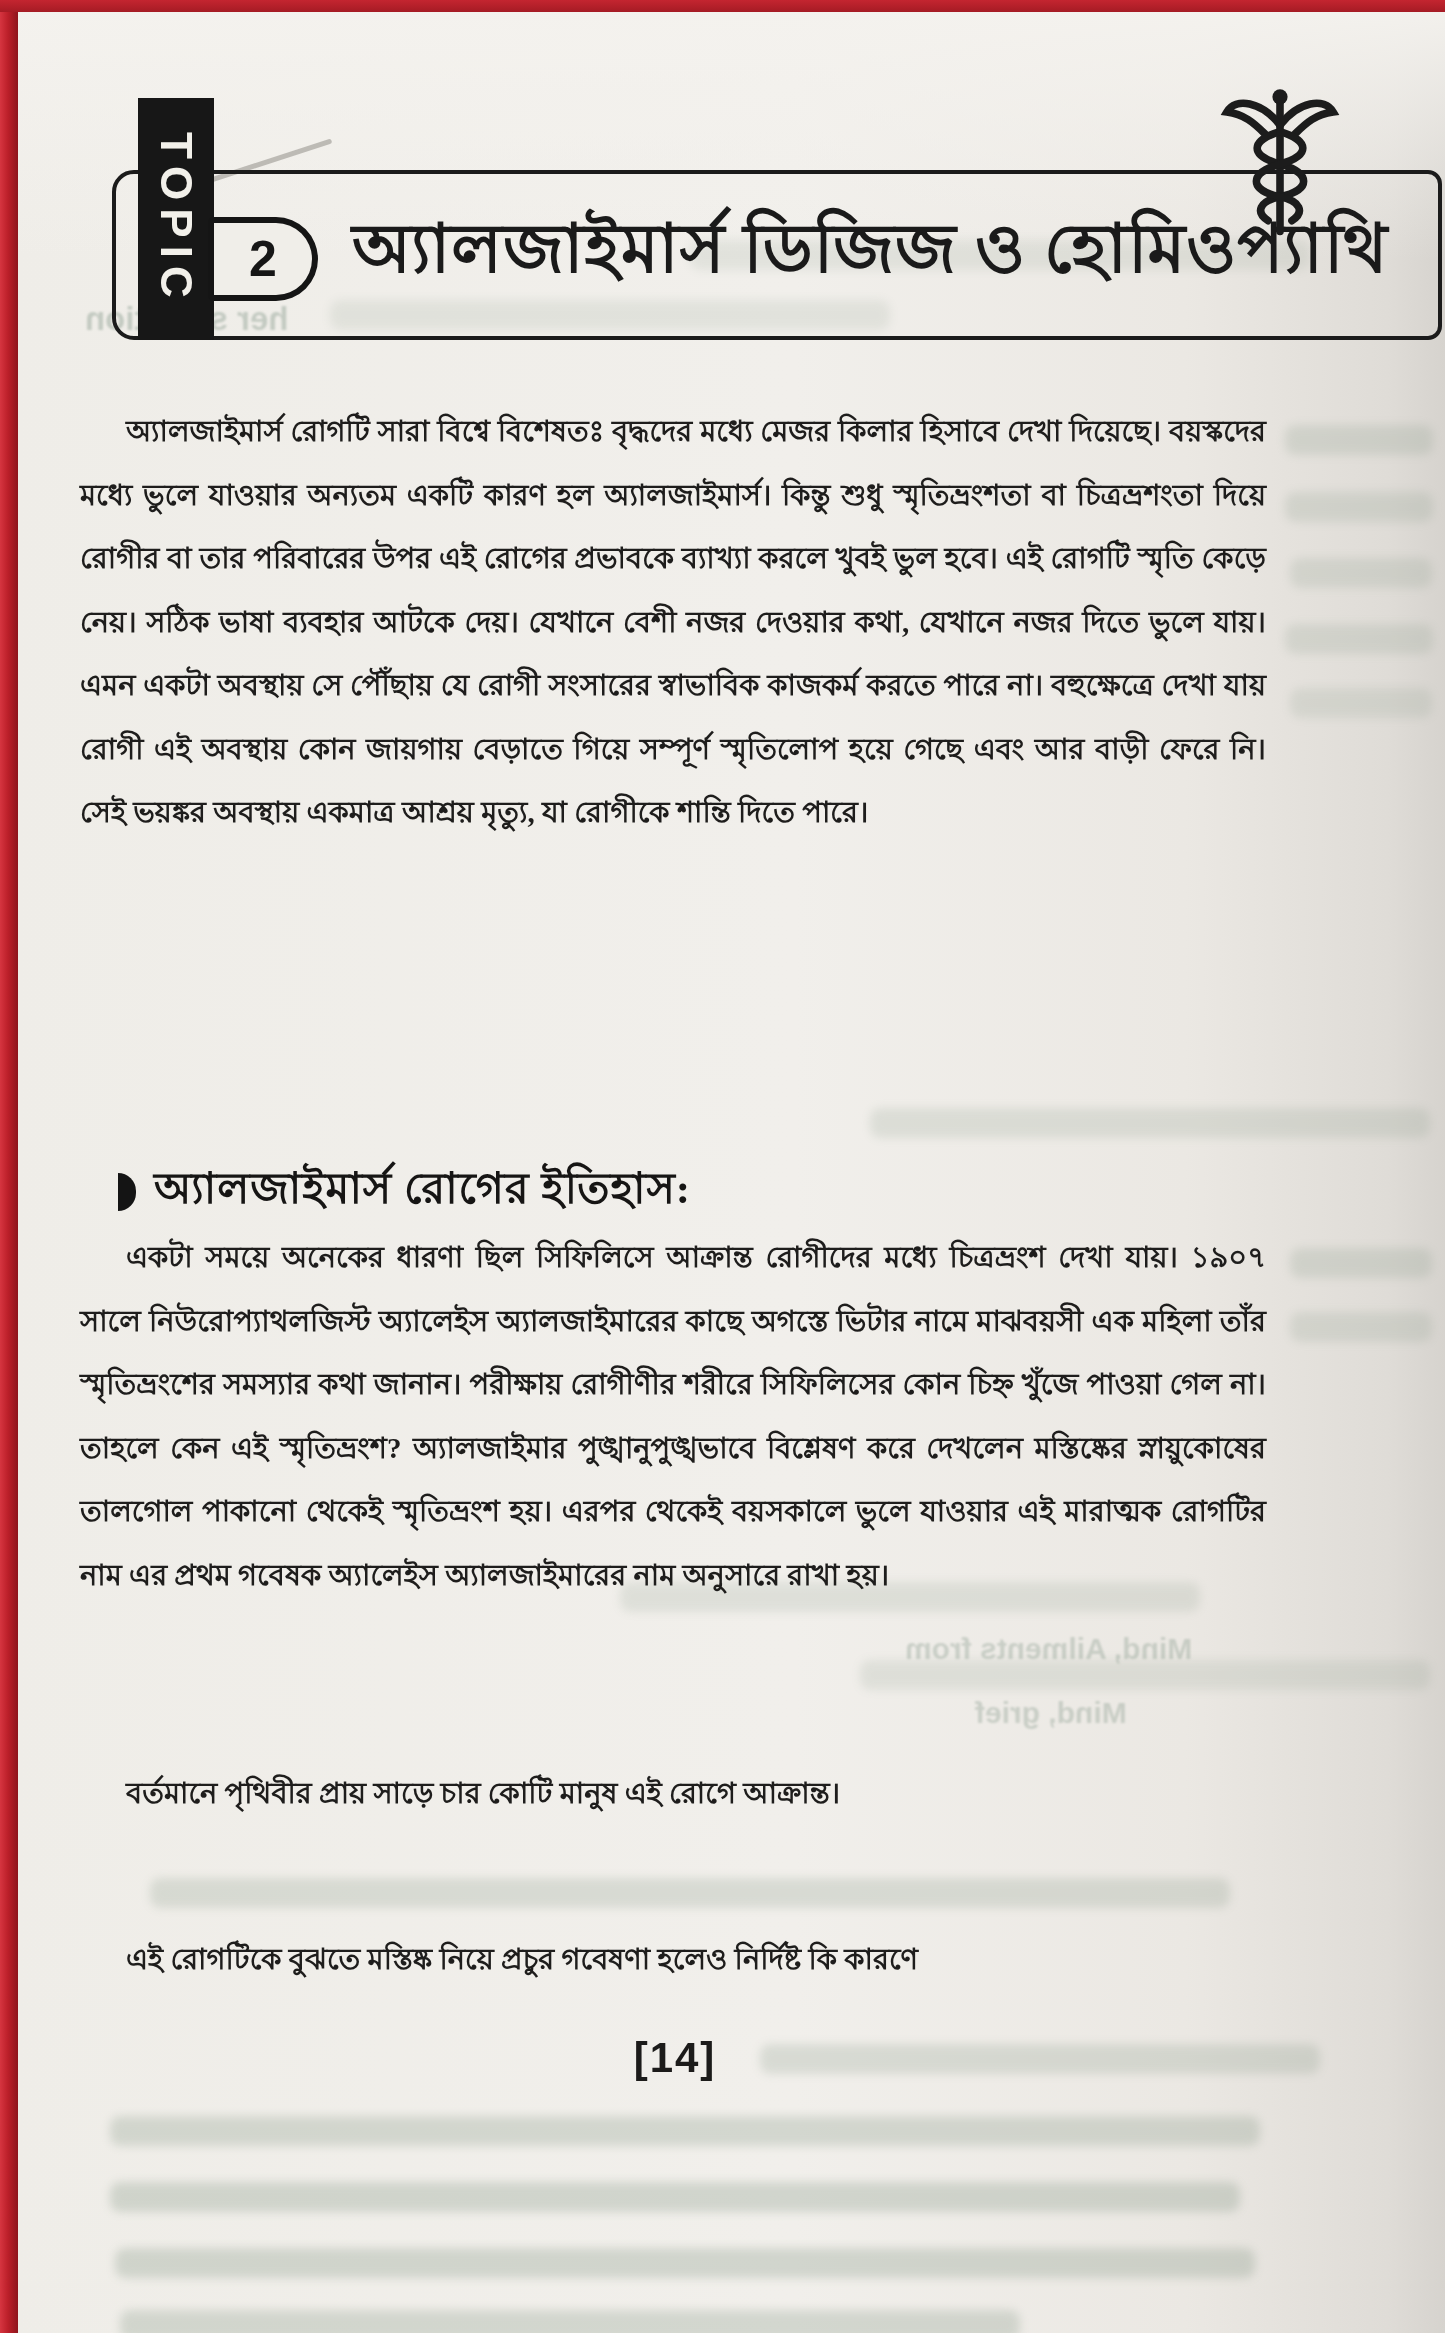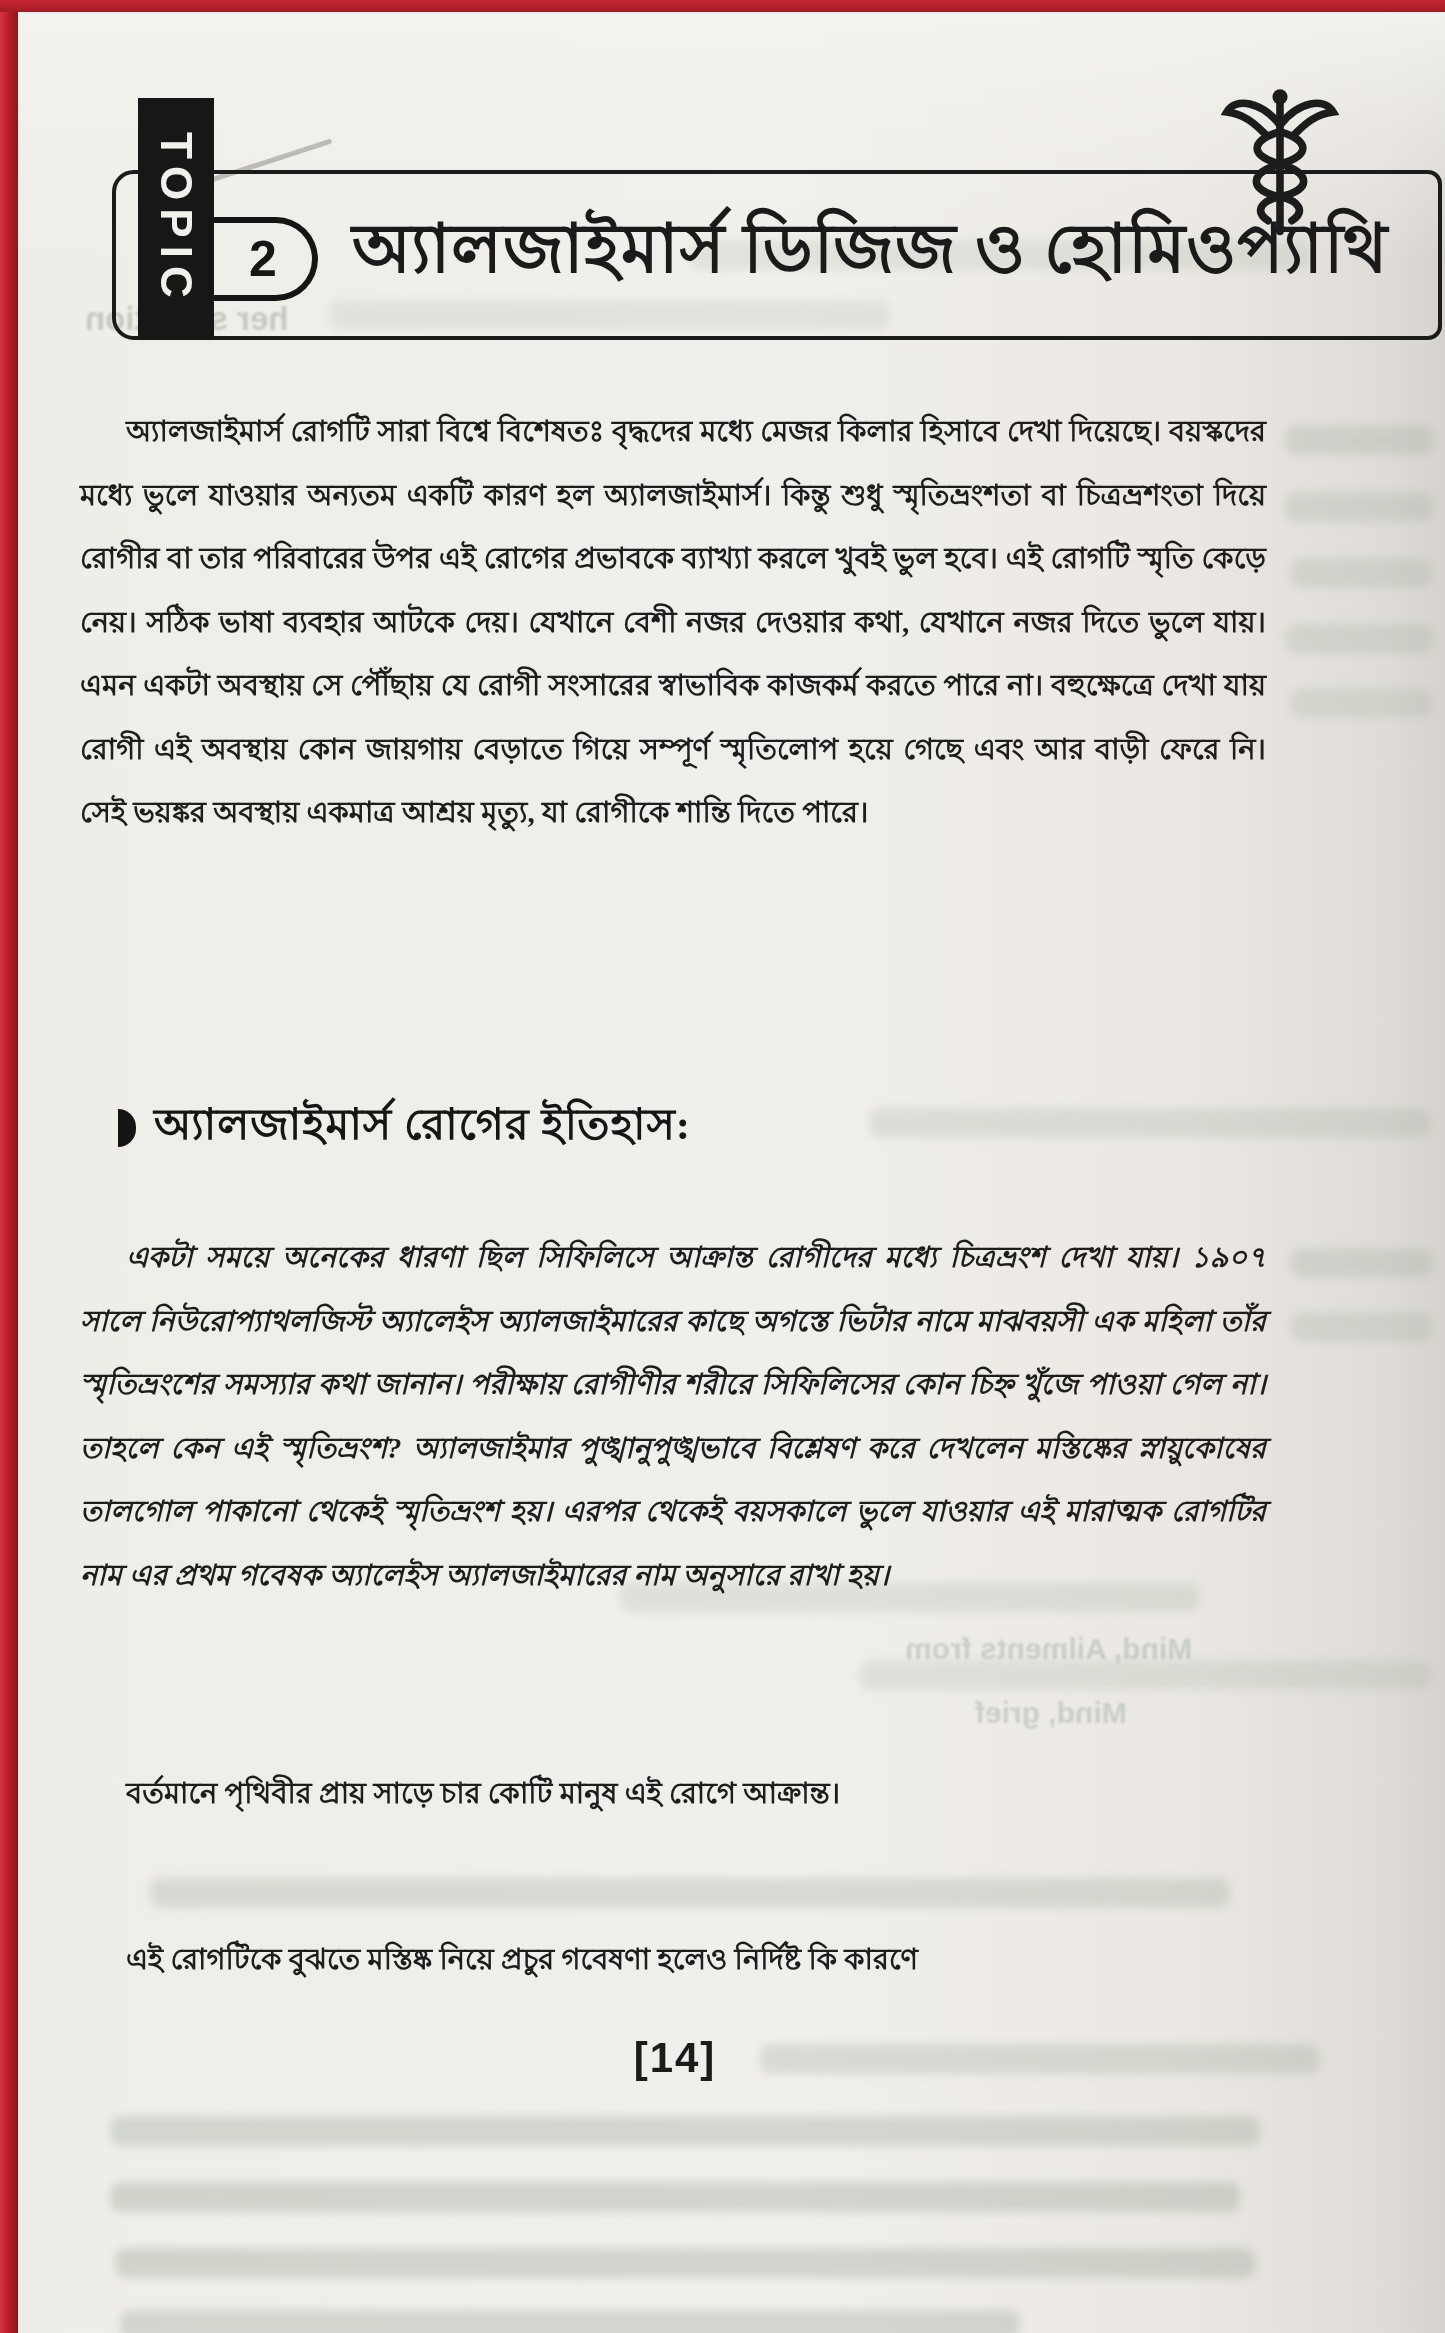--- a/index.html
+++ b/index.html
@@ -42,7 +42,7 @@
   .p4 { top:1928px; }
 
   .section-heading { position:absolute; left:84px; display:flex; align-items:center; gap:18px; }
-  .h1 { top:1092px;padding-left:34px; }
+  .h1 { top:1156px;padding-left:34px; }
   .h2 { top:1852px; }
   .half-disc { width:18px; height:38px; background:#141414; border-radius:0 22px 22px 0; flex:0 0 auto; }
   .section-heading b { font-size:43px; font-weight:800; color:#161514; letter-spacing:1px; white-space:nowrap; }

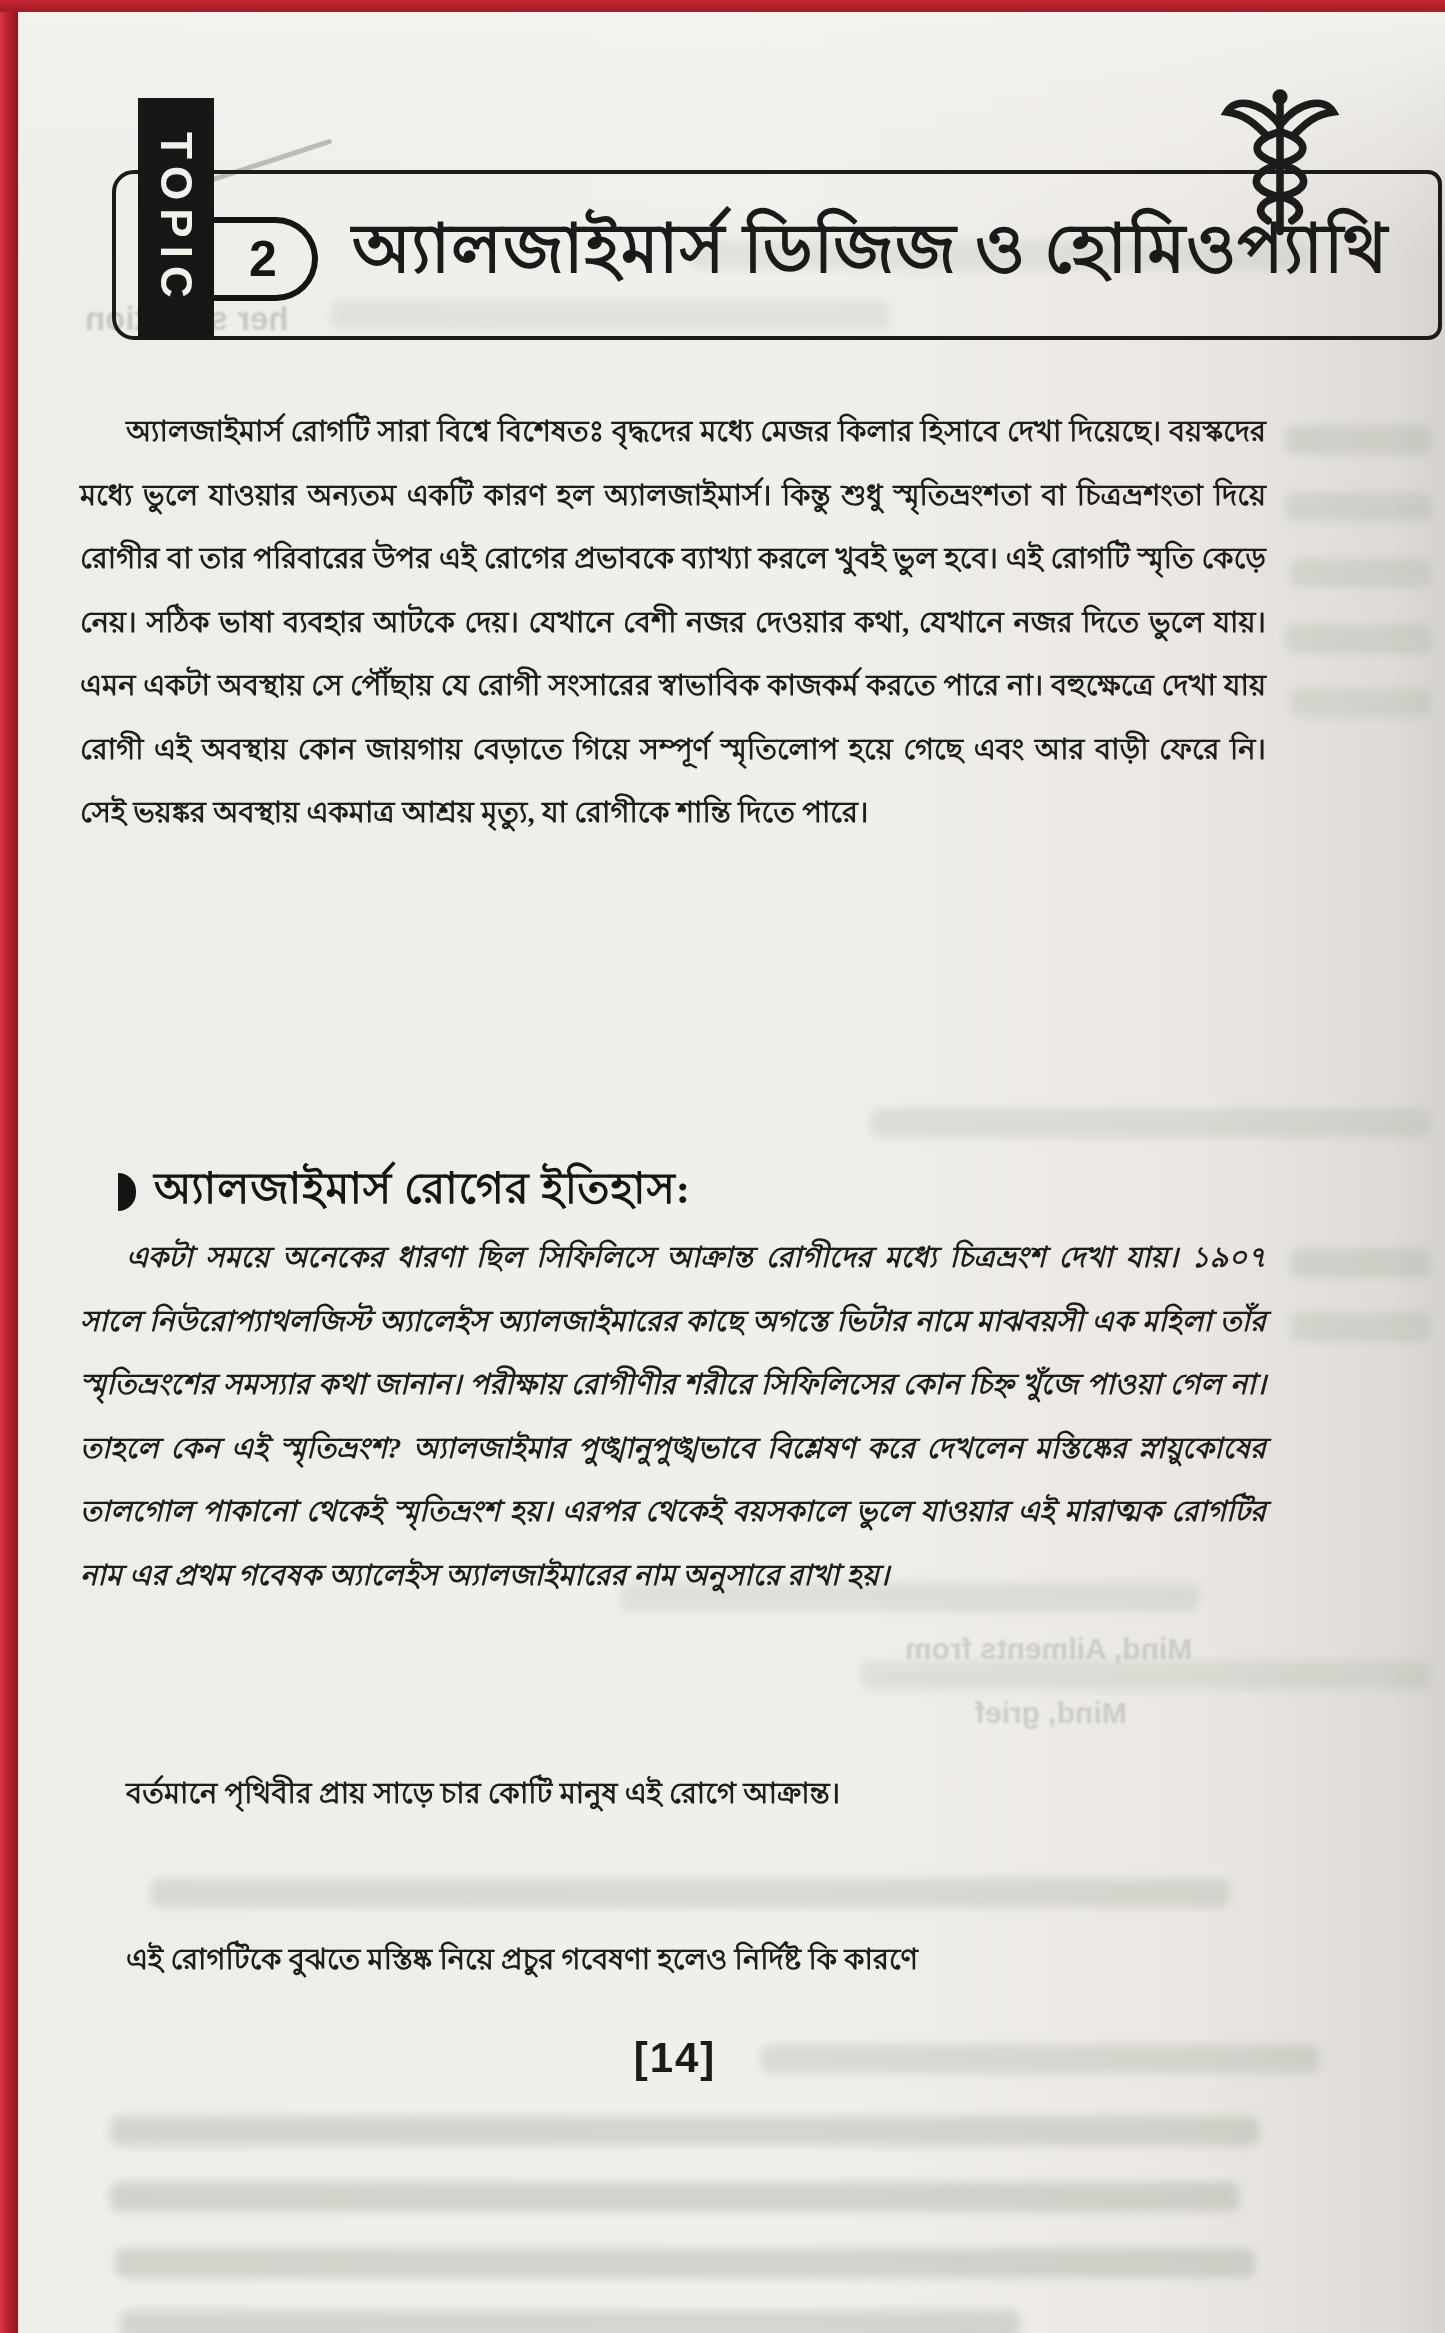--- a/index.html
+++ b/index.html
@@ -37,7 +37,7 @@
   .para { position:absolute; left:80px; width:1186px; font-size:29px; line-height:63.5px;
           font-weight:600; color:#1e1d1c; text-align:justify; text-indent:46px; }
   .p1 { top:400px; }
-  .p2 { top:1226px;font-style:italic; }
+  .p2 { top:1226px; }
   .p3 { top:1762px; }
   .p4 { top:1928px; }
 

